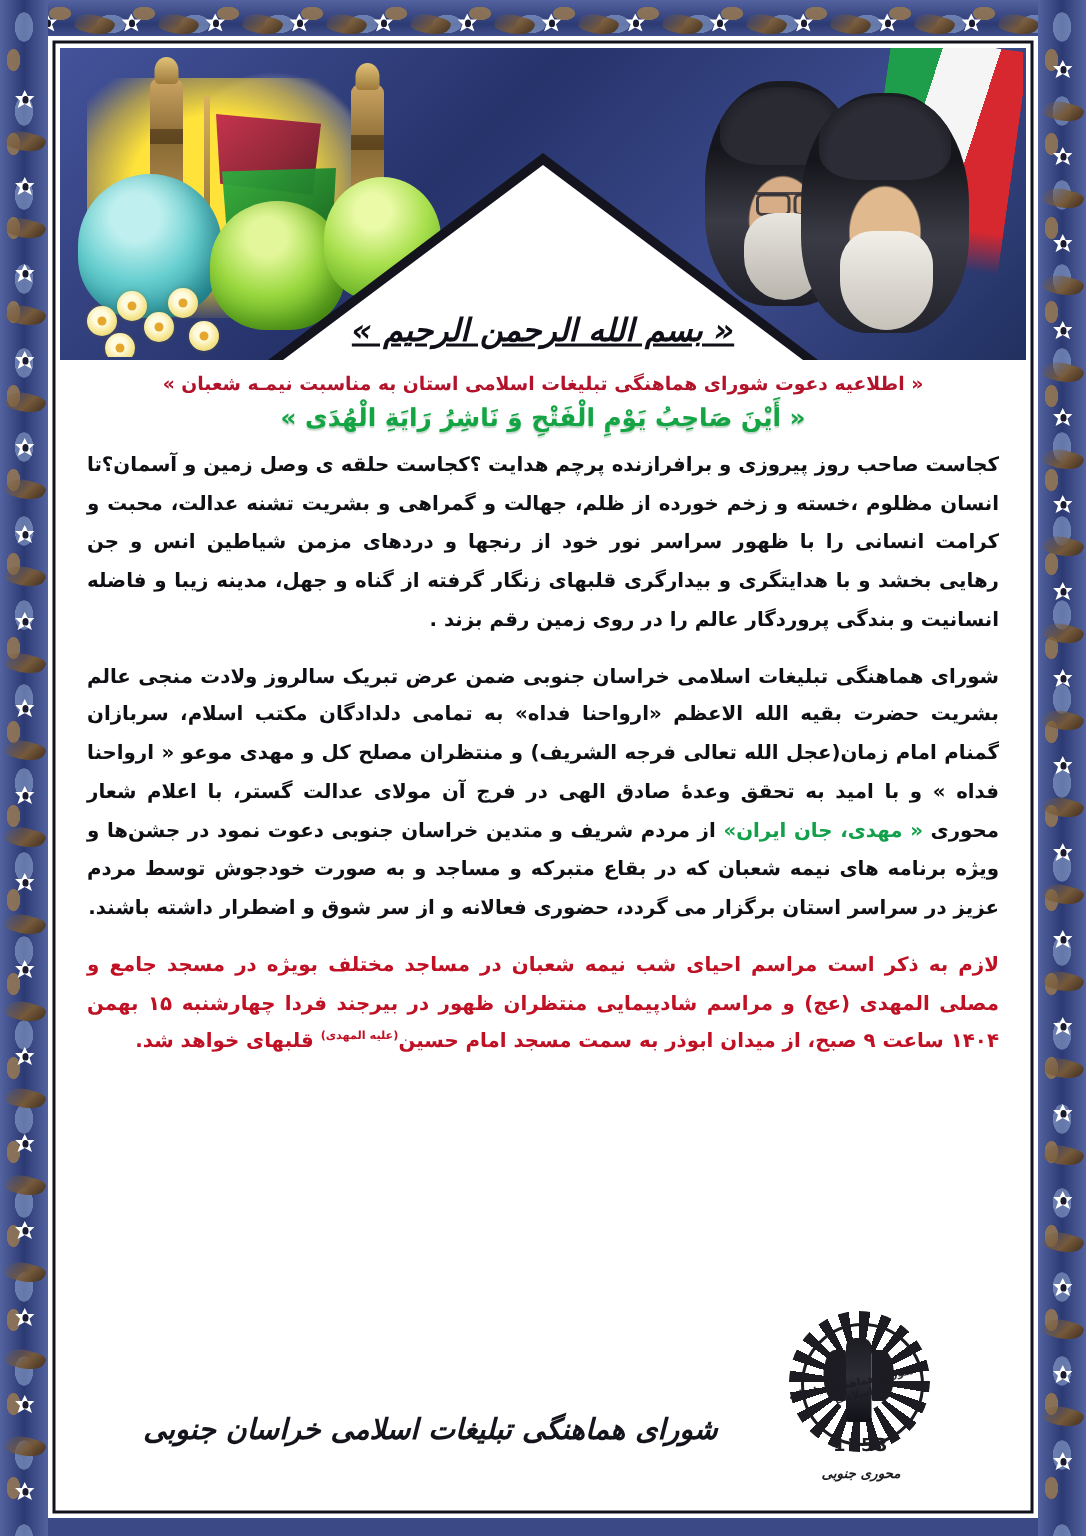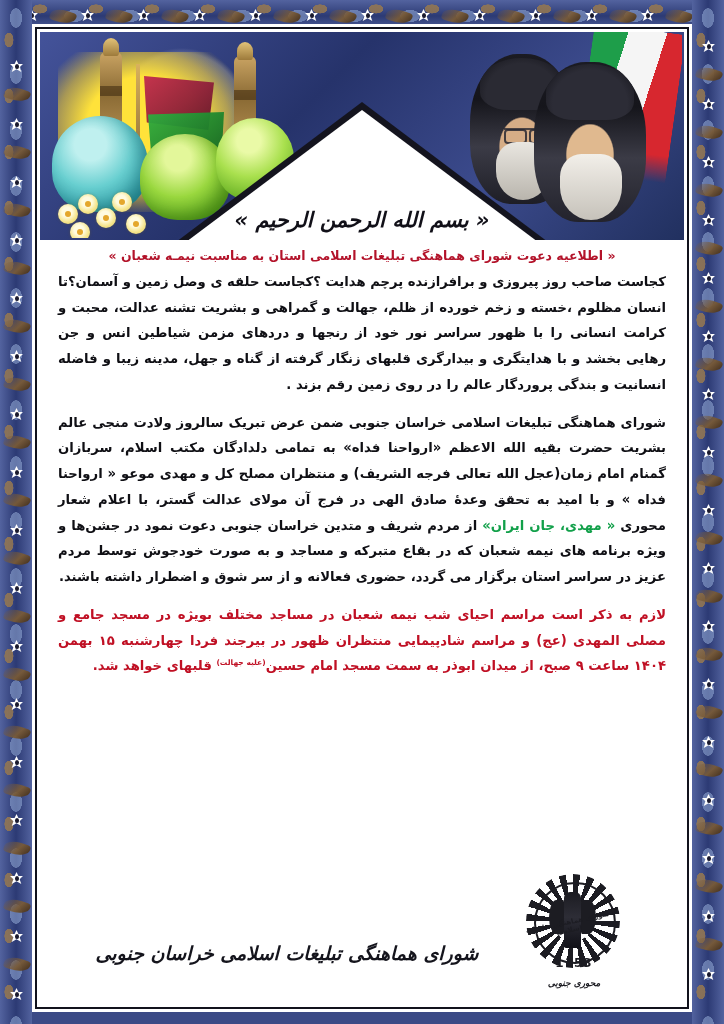--- a/index.html
+++ b/index.html
@@ -238,6 +238,7 @@
     letter-spacing:1px;
     direction:rtl;
     font-style:italic;
+    text-decoration:underline;
   }
 
   

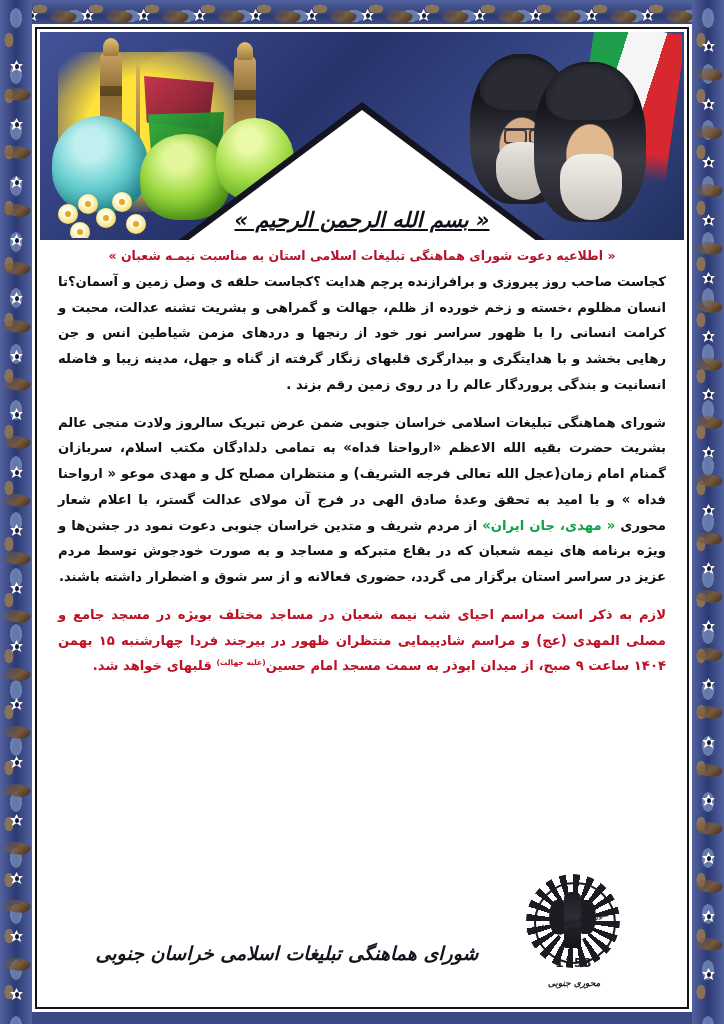--- a/index.html
+++ b/index.html
@@ -489,6 +489,7 @@
 
       <div class="hdr-announce">« اطلاعیه دعوت شورای هماهنگی تبلیغات اسلامی استان به مناسبت نیمـه شعبان »</div>
 
+      <div class="hdr-arabic">« أَیْنَ صَاحِبُ یَوْمِ الْفَتْحِ وَ نَاشِرُ رَایَةِ الْهُدَی »</div>
 
       <p class="body-text">کجاست صاحب روز پیروزی و برافرازنده پرچم هدایت ؟کجاست حلقه ی وصل زمین و آسمان؟تا انسان مظلوم ،خسته و زخم خورده از ظلم، جهالت و گمراهی و بشریت تشنه عدالت، محبت و کرامت انسانی را با ظهور سراسر نور خود از رنجها و دردهای مزمن شیاطین انس و جن رهایی بخشد و با هدایتگری و بیدارگری قلبهای زنگار گرفته از گناه و جهل، مدینه زیبا و فاضله انسانیت و بندگی پروردگار عالم را در روی زمین رقم بزند .</p>
 

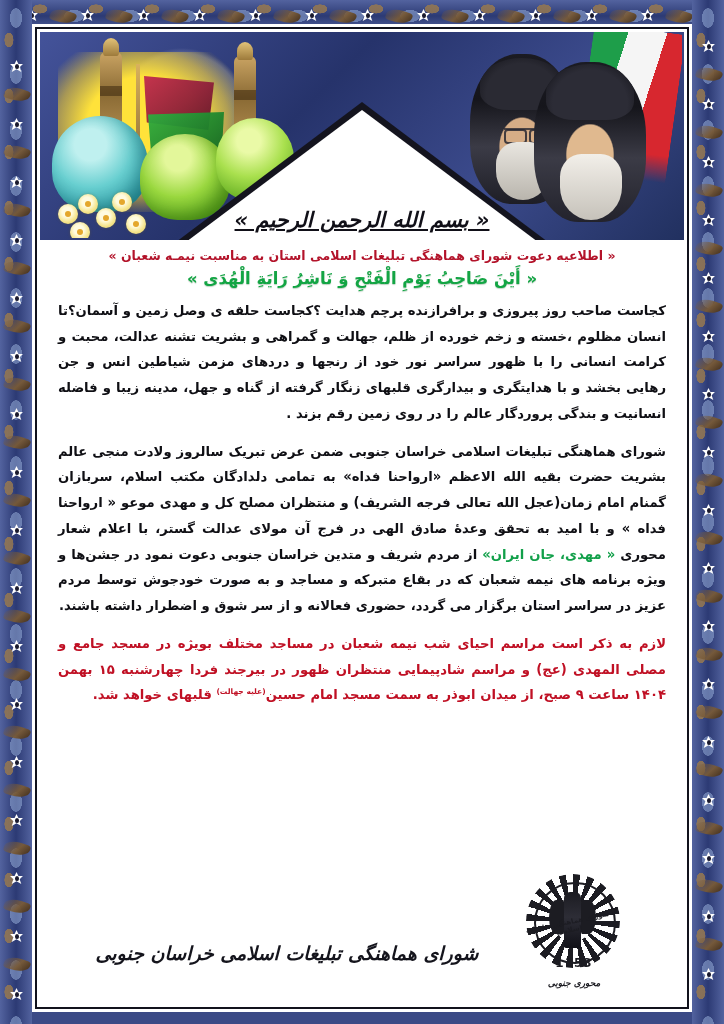--- a/index.html
+++ b/index.html
@@ -495,7 +495,7 @@
 
       <p class="body-text"><span>شورای هماهنگی تبلیغات اسلامی خراسان جنوبی ضمن عرض تبریک سالروز ولادت منجی عالم بشریت حضرت بقیه الله الاعظم «ارواحنا فداه» به تمامی دلدادگان مکتب اسلام، سربازان گمنام امام زمان(عجل الله تعالی فرجه الشریف) و منتظران مصلح کل و مهدی موعو « ارواحنا فداه » و با امید به تحقق وعدهٔ صادق الهی در فرج آن مولای عدالت گستر، با اعلام شعار محوری </span><span class="g">« مهدی، جان ایران»</span><span> از مردم شریف و متدین خراسان جنوبی دعوت نمود در جشن‌ها و ویژه برنامه های نیمه شعبان که در بقاع متبرکه و مساجد و به صورت خودجوش توسط مردم عزیز در سراسر استان برگزار می گردد، حضوری فعالانه و از سر شوق و اضطرار داشته باشند.</span></p>
 
-      <p class="body-text red"><span>لازم به ذکر است مراسم احیای شب نیمه شعبان در مساجد مختلف بویژه در مسجد جامع و مصلی المهدی (عج) و مراسم شادپیمایی منتظران ظهور در بیرجند  فردا چهارشنبه  ۱۵ بهمن ۱۴۰۴ ساعت ۹ صبح، از میدان ابوذر به سمت مسجد امام حسین</span><span class="sup">(علیه جهالت)</span><span> قلبهای خواهد شد.</span></p>
+      <p class="body-text red"><span>لازم به ذکر است مراسم احیای شب نیمه شعبان در مساجد مختلف بویژه در مسجد جامع و مصلی المهدی (عج) و مراسم شادپیمایی منتظران ظهور در بیرجند  فردا چهارشنبه  ۱۵ بهمن ۱۴۰۴ ساعت ۹ صبح، از میدان ابوذر به سمت مسجد امام حسین</span><span class="sup">(علیه المهدی)</span><span> قلبهای خواهد شد.</span></p>
 
       <div id="footer">
         <div class="seal">

